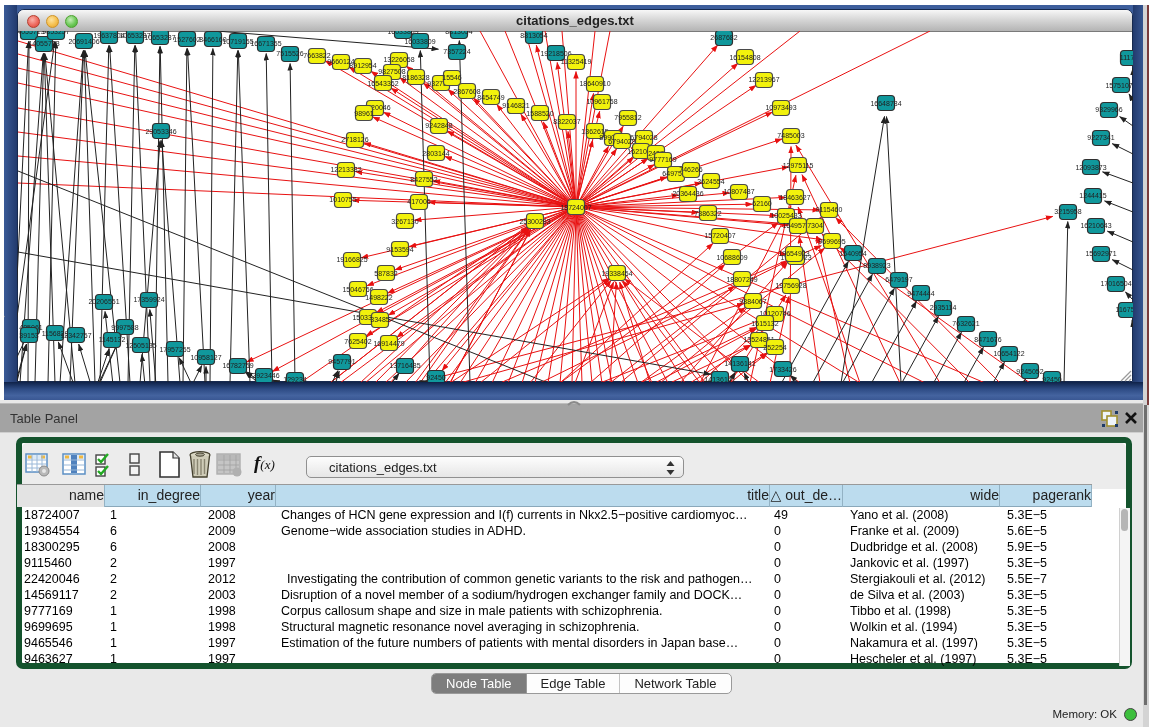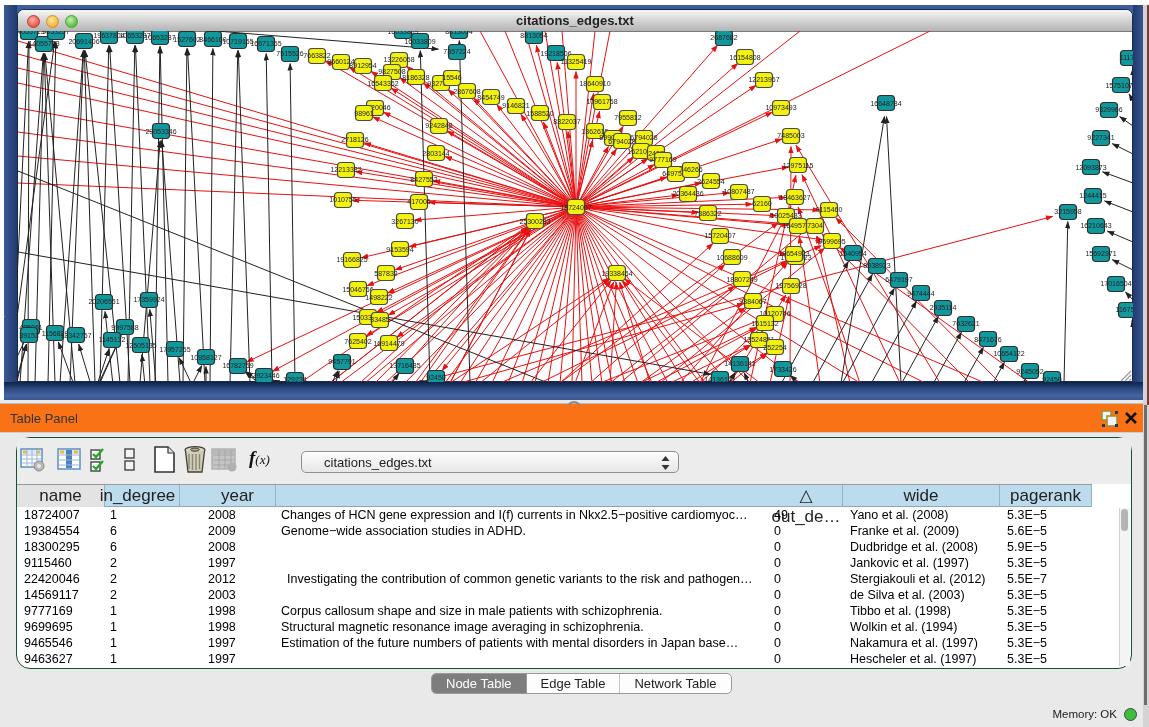--- a/index.html
+++ b/index.html
@@ -8,7 +8,7 @@
 .titlebar .t{font-size:13px;font-weight:bold;color:#222;line-height:22px}
 .tl{position:absolute;top:5px;width:13px;height:13px;border-radius:50%}
 .tp{position:absolute;left:0;top:400px;width:1149px;height:327px;background:#e9e9e9}
-.tph{position:absolute;left:0;top:3px;width:1149px;height:30px;background:#f97316;border-top:1px solid #bdbdbd;border-bottom:1px solid #cfcfcf}
+.tph{position:absolute;left:0;top:3px;width:1149px;height:30px;background:#a3a3a3;border-top:1px solid #bdbdbd;border-bottom:1px solid #cfcfcf}
 .tph .tt{position:absolute;left:10px;top:7px;font-size:13px;color:#333}
 .box{position:absolute;left:16px;top:437px;width:1116px;height:232px;background:#fff;border:1px solid #14532d;border-radius:14px}
 .toolrow{position:absolute;left:0;top:0;width:100%;height:46px;background:#ececec;border-radius:5px 5px 0 0}

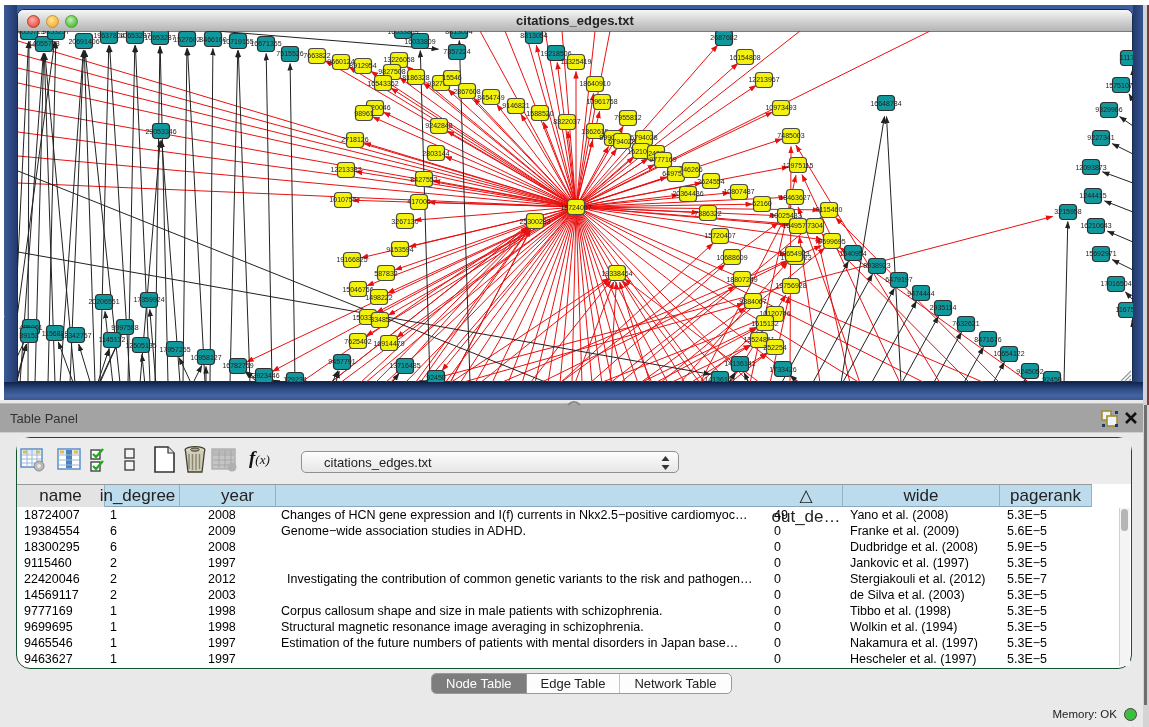--- a/index.html
+++ b/index.html
@@ -10,7 +10,7 @@
 .tp{position:absolute;left:0;top:400px;width:1149px;height:327px;background:#e9e9e9}
 .tph{position:absolute;left:0;top:3px;width:1149px;height:30px;background:#a3a3a3;border-top:1px solid #bdbdbd;border-bottom:1px solid #cfcfcf}
 .tph .tt{position:absolute;left:10px;top:7px;font-size:13px;color:#333}
-.box{position:absolute;left:16px;top:437px;width:1116px;height:232px;background:#fff;border:1px solid #14532d;border-radius:14px}
+.box{position:absolute;left:16px;top:437px;width:1116px;height:232px;background:#fff;border:6px solid #14532d;border-radius:7px}
 .toolrow{position:absolute;left:0;top:0;width:100%;height:46px;background:#ececec;border-radius:5px 5px 0 0}
 .combo{position:absolute;left:284px;top:13px;width:378px;height:22px;border:1px solid #909090;border-radius:5px;background:linear-gradient(#fdfdfd,#e6e6e6);font-size:13px;color:#222;line-height:21px;padding-left:22px}
 .thead{position:absolute;left:1px;top:47px;height:22px;background:#bcdcee;border-top:1px solid #888;border-bottom:1px solid #8aa8ba}

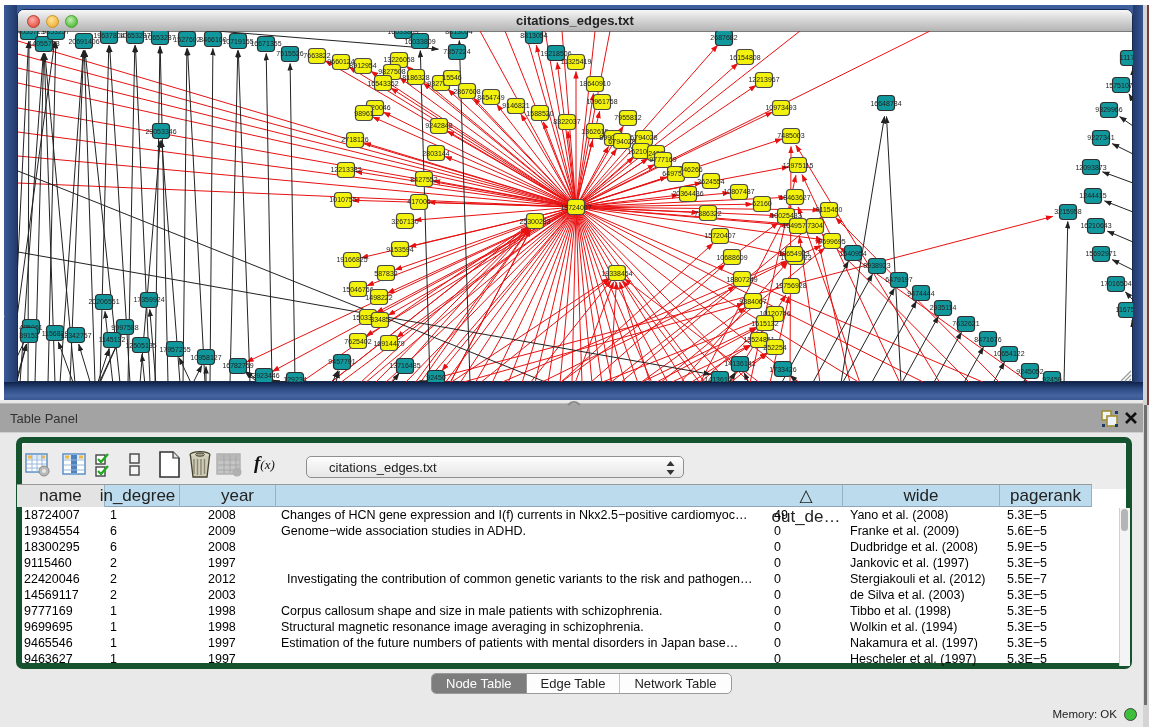--- a/index.html
+++ b/index.html
@@ -14,7 +14,7 @@
 .toolrow{position:absolute;left:0;top:0;width:100%;height:46px;background:#ececec;border-radius:5px 5px 0 0}
 .combo{position:absolute;left:284px;top:13px;width:378px;height:22px;border:1px solid #909090;border-radius:5px;background:linear-gradient(#fdfdfd,#e6e6e6);font-size:13px;color:#222;line-height:21px;padding-left:22px}
 .thead{position:absolute;left:1px;top:47px;height:22px;background:#bcdcee;border-top:1px solid #888;border-bottom:1px solid #8aa8ba}
-.th{position:absolute;top:0;height:22px;border-right:1px solid #93b2c4;font-size:17px;color:#222;text-align:center;line-height:21px}
+.th{position:absolute;top:0;height:22px;border-right:1px solid #93b2c4;font-size:14px;color:#222;text-align:right;line-height:21px}
 .trow{position:absolute;left:0px;height:16px;width:1080px;font-size:12.5px;color:#000}
 .trow span{position:absolute;top:0;white-space:nowrap}
 .tabs{position:absolute;left:431px;top:673px;height:21px;border:1px solid #9a9a9a;border-radius:5px;background:#fdfdfd;overflow:hidden;display:flex}

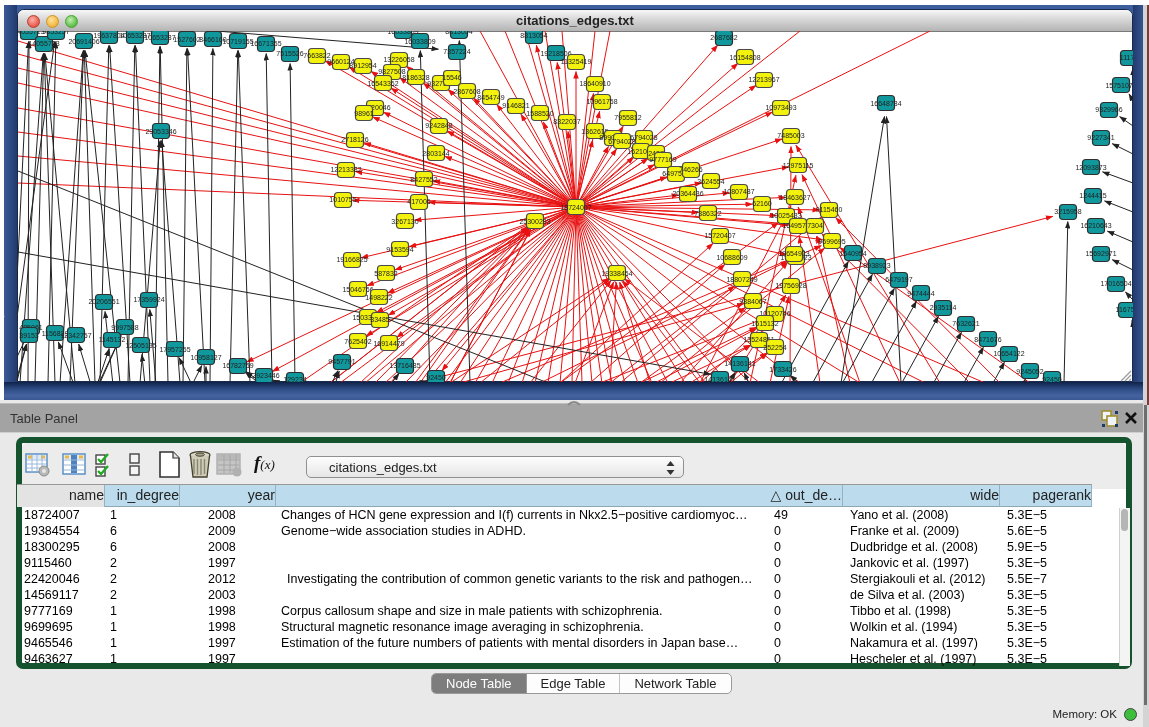--- a/index.html
+++ b/index.html
@@ -649,7 +649,7 @@
 </div>
 <div class="thead" style="left:17px;top:484px;width:1075px;height:23px;position:absolute;background:#bcdcee;border-top:1px solid #999;border-bottom:1px solid #8aa8ba">
   <div class="th" style="left:0;width:88px;background:#e3e3e3">name</div>
-  <div class="th" style="left:79px;width:84px">in_degree</div>
+  <div class="th" style="left:100px;width:84px">in_degree</div>
   <div class="th" style="left:183px;width:76px">year</div>
   <div class="th" style="left:753px;width:73px">△ out_de…</div>
   <div class="th" style="left:826px;width:157px">wide</div>

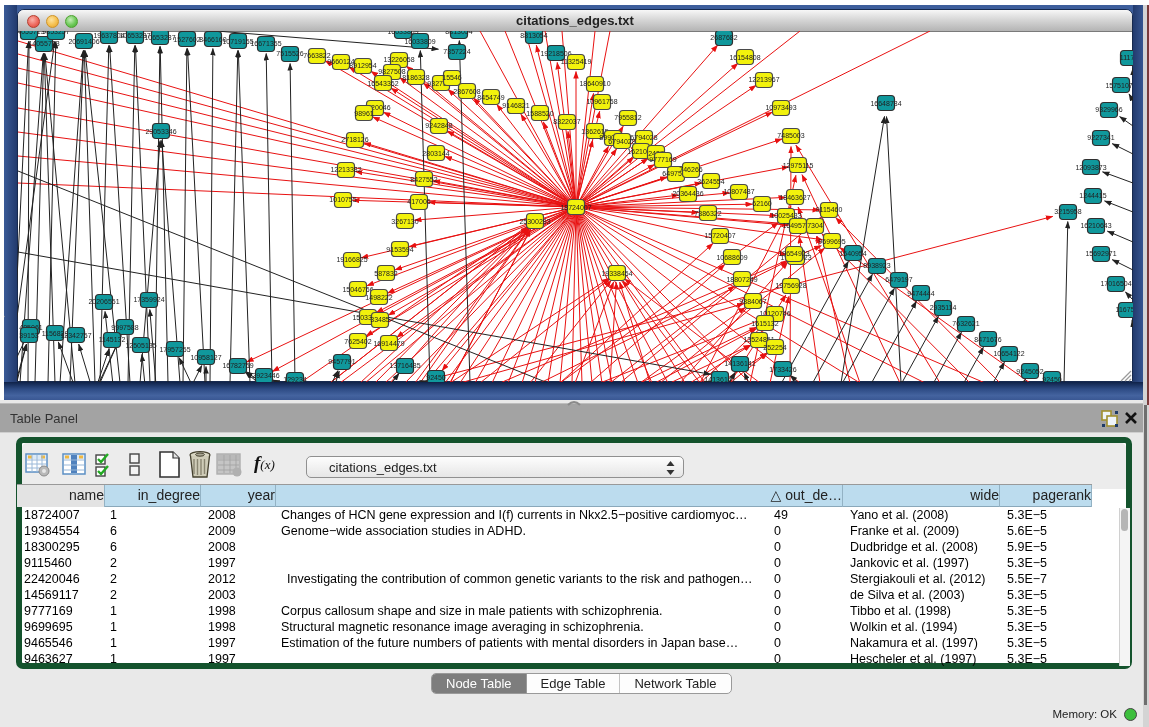--- a/index.html
+++ b/index.html
@@ -651,6 +651,7 @@
   <div class="th" style="left:0;width:88px;background:#e3e3e3">name</div>
   <div class="th" style="left:100px;width:84px">in_degree</div>
   <div class="th" style="left:183px;width:76px">year</div>
+  <div class="th" style="left:259px;width:494px">title</div>
   <div class="th" style="left:753px;width:73px">△ out_de…</div>
   <div class="th" style="left:826px;width:157px">wide</div>
   <div class="th" style="left:983px;width:92px">pagerank</div>

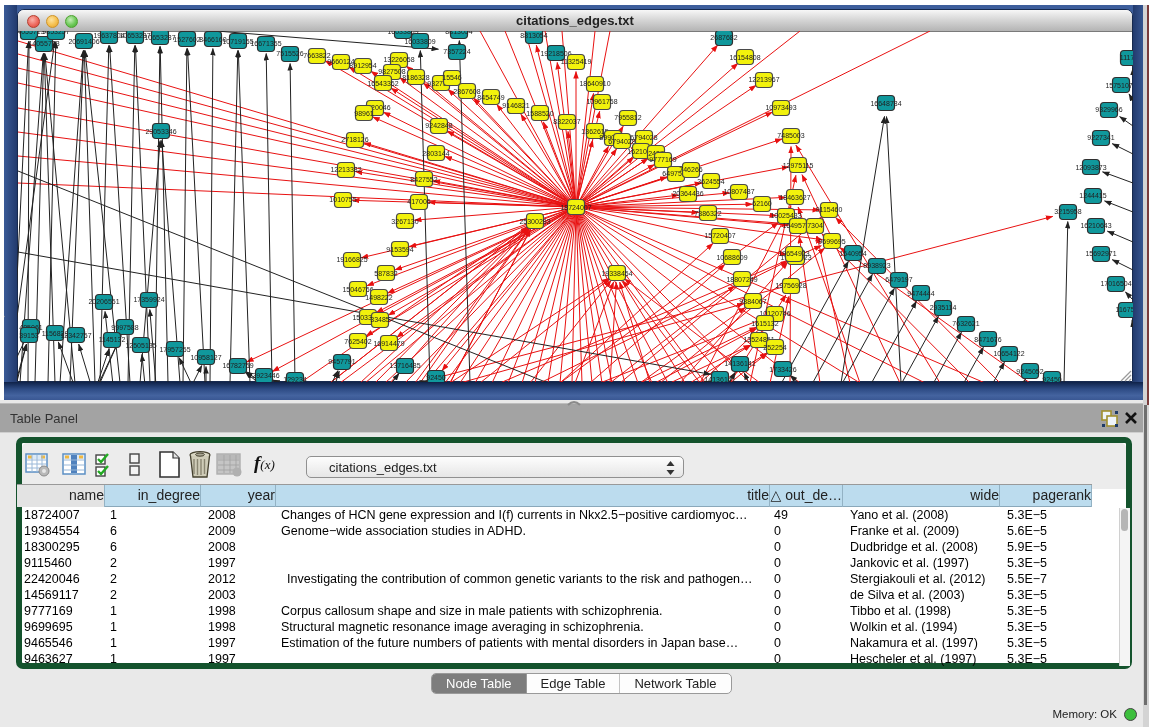--- a/index.html
+++ b/index.html
@@ -703,6 +703,7 @@
     <span style="left:24px">14569117</span>
     <span style="left:110px">2</span>
     <span style="left:208px">2003</span>
+    <span style="left:281px">Disruption of a novel member of a sodium/hydrogen exchanger family and DOCK…</span>
     <span style="left:774px">0</span>
     <span style="left:850px">de Silva et al. (2003)</span>
     <span style="left:1007px">5.3E−5</span>

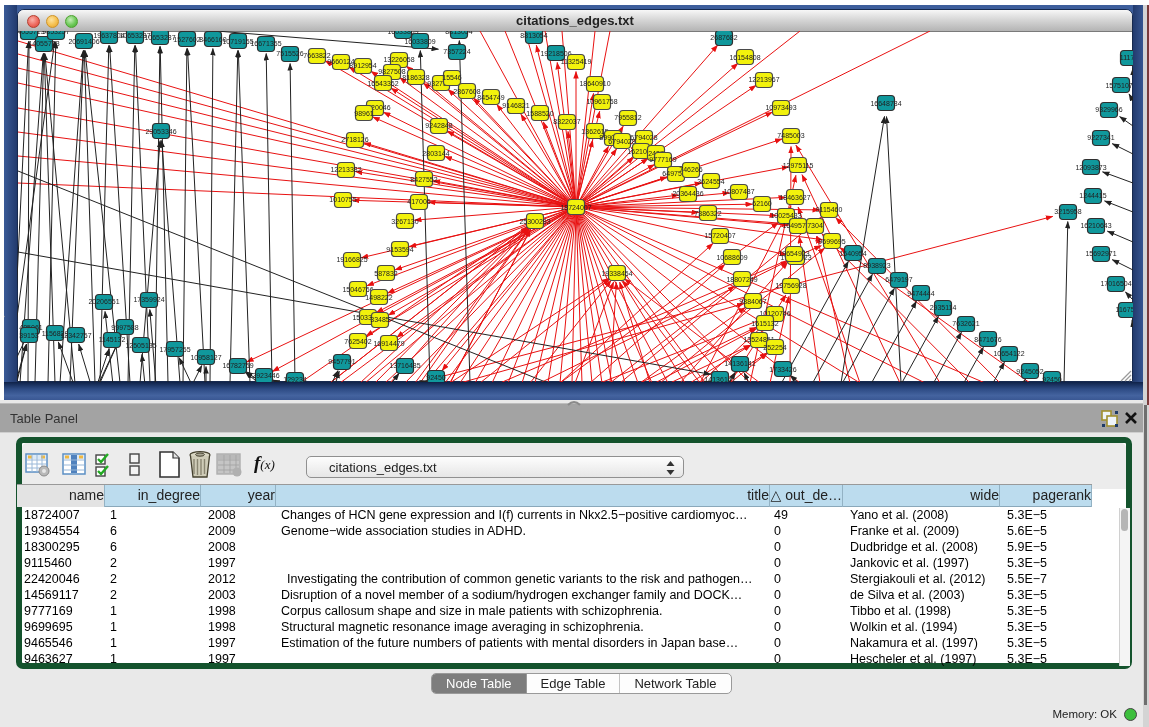--- a/index.html
+++ b/index.html
@@ -721,7 +721,7 @@
     <span style="left:24px">9699695</span>
     <span style="left:110px">1</span>
     <span style="left:208px">1998</span>
-    <span style="left:281px">Structural magnetic resonance image averaging in schizophrenia.</span>
+    <span style="left:281px">Structural magnetic resonance novel averaging in schizophrenia.</span>
     <span style="left:774px">0</span>
     <span style="left:850px">Wolkin et al. (1994)</span>
     <span style="left:1007px">5.3E−5</span>

